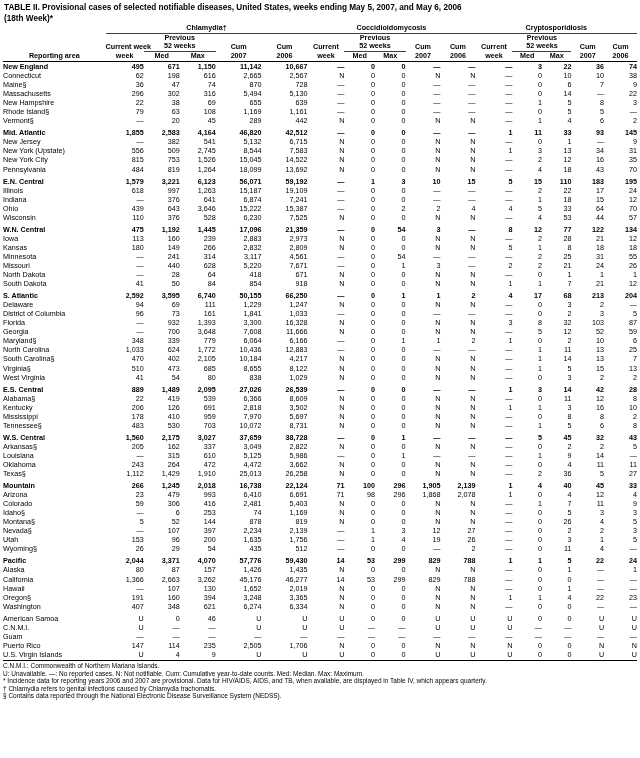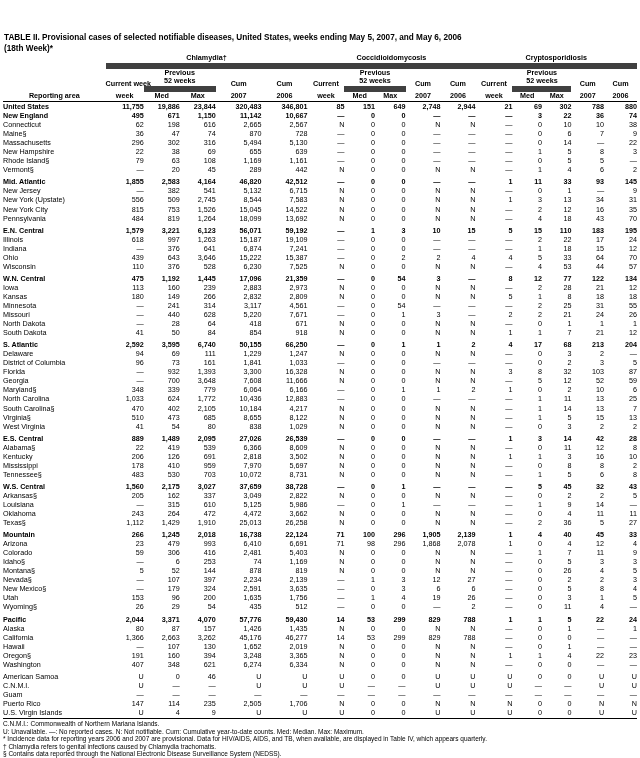--- a/index.html
+++ b/index.html
@@ -4,7 +4,7 @@
 <style>
   html,body{margin:0;padding:0;background:#fff;}
   body{width:640px;font-family:"Liberation Sans", sans-serif;color:#000;}
-  .page{width:640px;padding:2px 3px 0 3px;box-sizing:border-box;margin-top:30px;}
+  .page{width:640px;padding:2px 3px 0 3px;box-sizing:border-box;}
   .title{font-size:8.2px;font-weight:bold;line-height:10px;margin:1px 0 0 1px;}
   table.main{border-collapse:collapse;width:634px;font-size:7.2px;table-layout:fixed;}
   table.main td,table.main th{padding:0;margin:0;vertical-align:bottom;white-space:nowrap;}

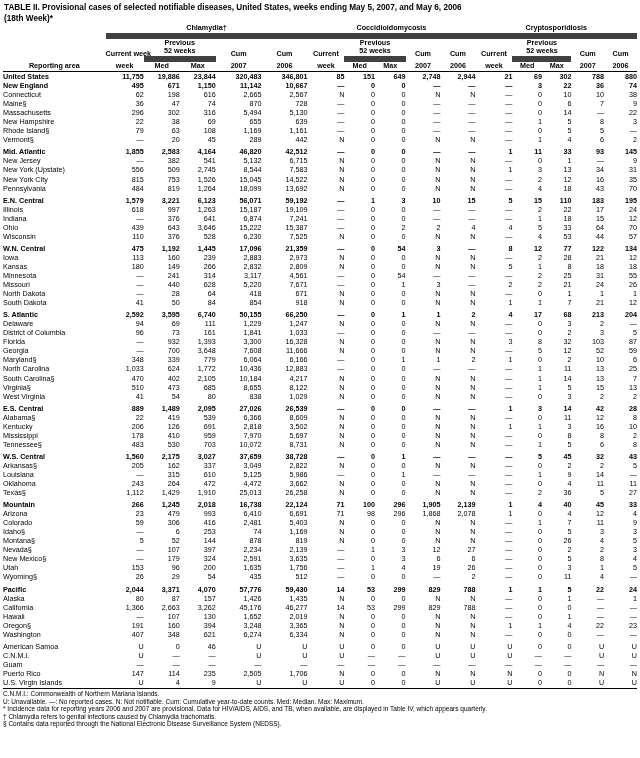--- a/index.html
+++ b/index.html
@@ -18,7 +18,7 @@
   .foot{font-size:6.5px;line-height:7.6px;margin-top:1px;}
   .foot div{white-space:nowrap;}
   .hdrrow1 td{padding-bottom:0px;}
-  .cg{border-bottom:6px solid #404040;}
+  .cg{border-bottom:1px solid #404040;}
   .footline{border-top:1px solid #000;margin-top:1px;}
 </style>
 </head>

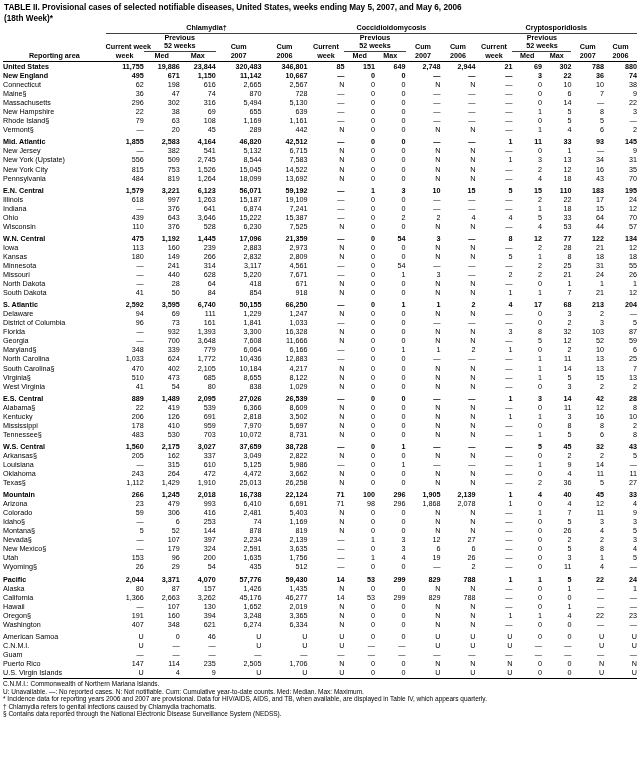--- a/index.html
+++ b/index.html
@@ -108,24 +108,6 @@
     </tbody>
     <tbody id="tbody-rows">
         <tr class="data">
-          <td class="rowname bold">United States</td>
-          <td class="num bold">11,755</td>
-          <td class="num bold">19,886</td>
-          <td class="num bold">23,844</td>
-          <td class="num bold">320,483</td>
-          <td class="num bold">346,801</td>
-          <td class="num bold">85</td>
-          <td class="num bold">151</td>
-          <td class="num bold">649</td>
-          <td class="num bold">2,748</td>
-          <td class="num bold">2,944</td>
-          <td class="num bold">21</td>
-          <td class="num bold">69</td>
-          <td class="num bold">302</td>
-          <td class="num bold">788</td>
-          <td class="num bold">880</td>
-        </tr>
-        <tr class="data">
           <td class="rowname bold">New England</td>
           <td class="num bold">495</td>
           <td class="num bold">671</td>

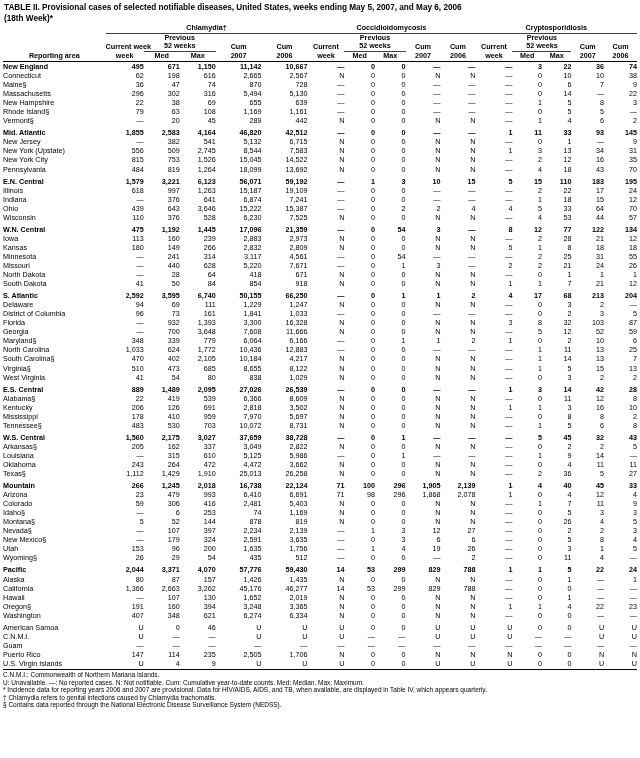--- a/index.html
+++ b/index.html
@@ -1029,24 +1029,6 @@
           <td class="num">3</td>
         </tr>
         <tr class="data">
-          <td class="rowname">New Mexico§</td>
-          <td class="num">—</td>
-          <td class="num">179</td>
-          <td class="num">324</td>
-          <td class="num">2,591</td>
-          <td class="num">3,635</td>
-          <td class="num">—</td>
-          <td class="num">0</td>
-          <td class="num">3</td>
-          <td class="num">6</td>
-          <td class="num">6</td>
-          <td class="num">—</td>
-          <td class="num">0</td>
-          <td class="num">5</td>
-          <td class="num">8</td>
-          <td class="num">4</td>
-        </tr>
-        <tr class="data">
           <td class="rowname">Utah</td>
           <td class="num">153</td>
           <td class="num">96</td>

